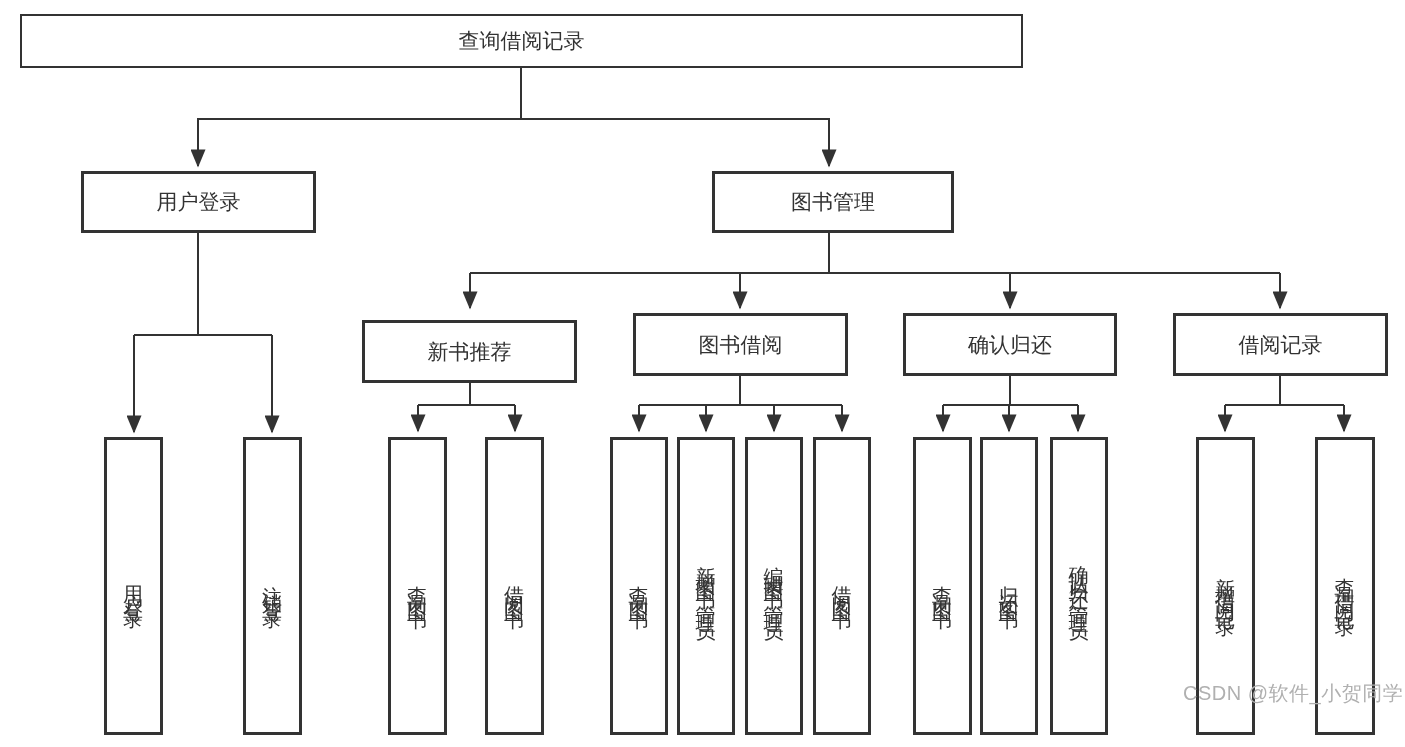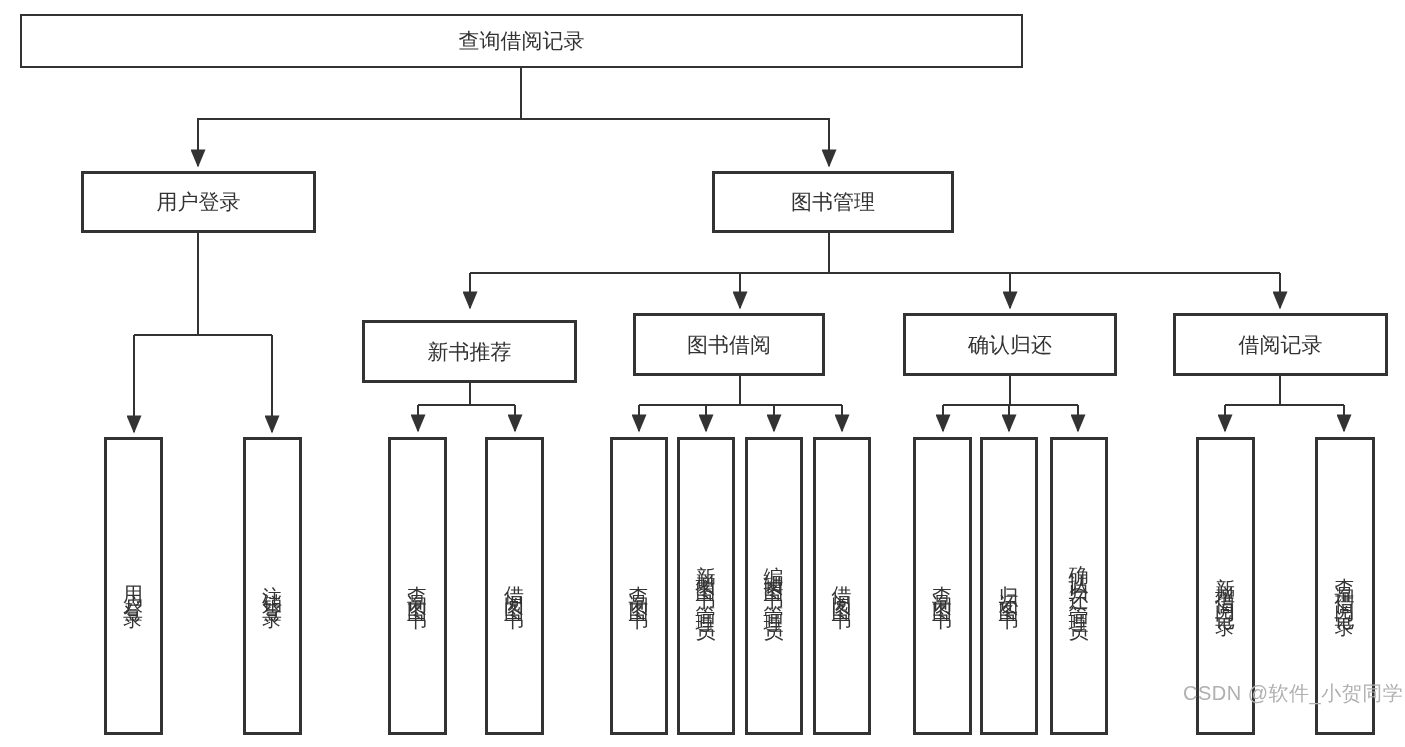--- a/index.html
+++ b/index.html
@@ -92,7 +92,7 @@
 <div class="node" style="left:362px;top:320px;width:215px;height:63px;justify-content:center;">
   <span>新书推荐</span>
 </div>
-<div class="node" style="left:633px;top:313px;width:192px;height:63px;">
+<div class="node" style="left:633px;top:313px;width:215px;height:63px;">
   <span>图书借阅</span>
 </div>
 <div class="node" style="left:903px;top:313px;width:214px;height:63px;">

